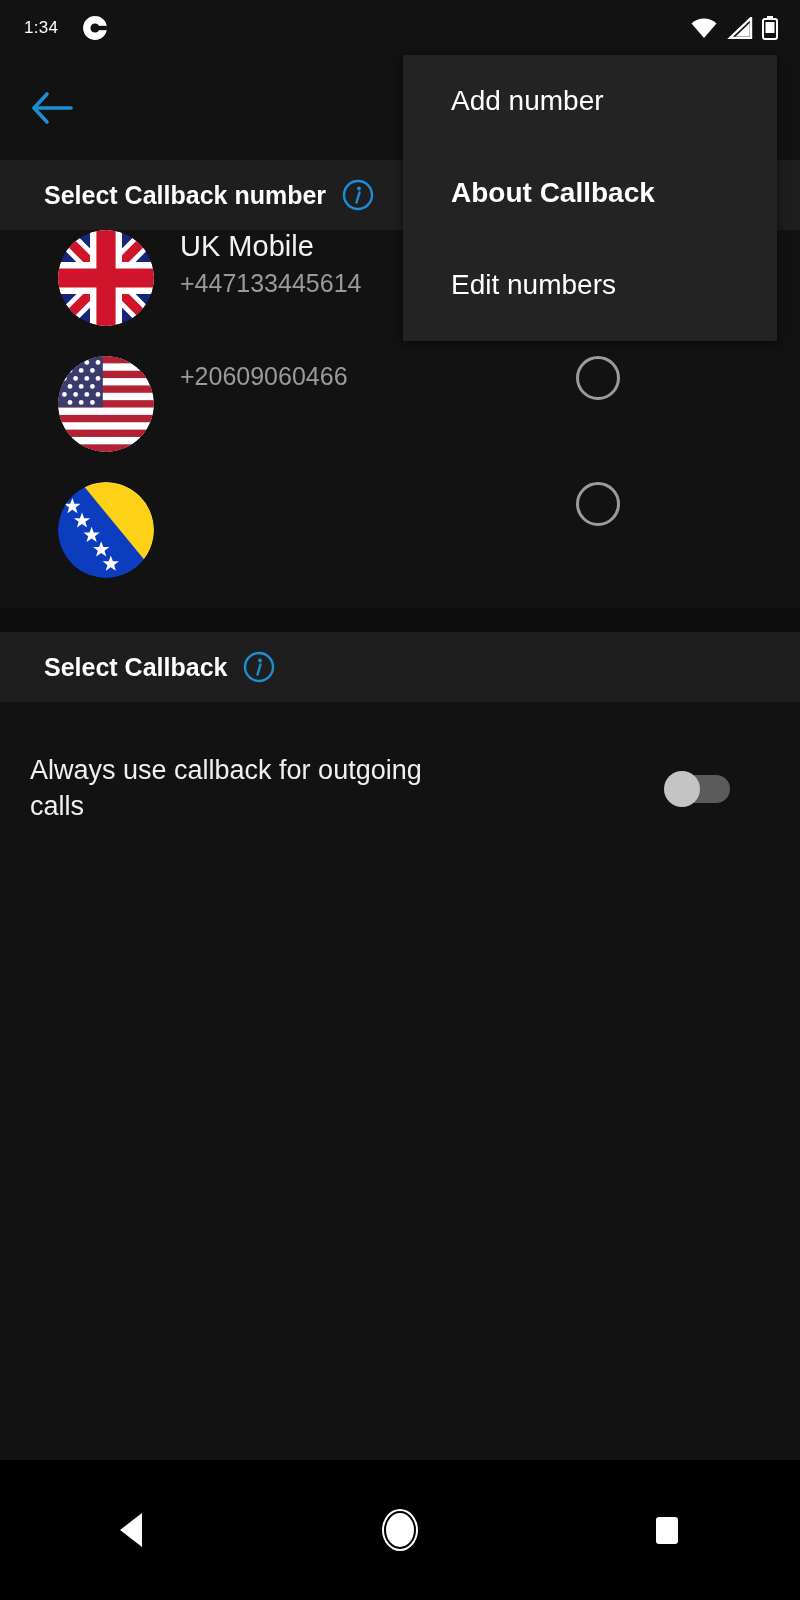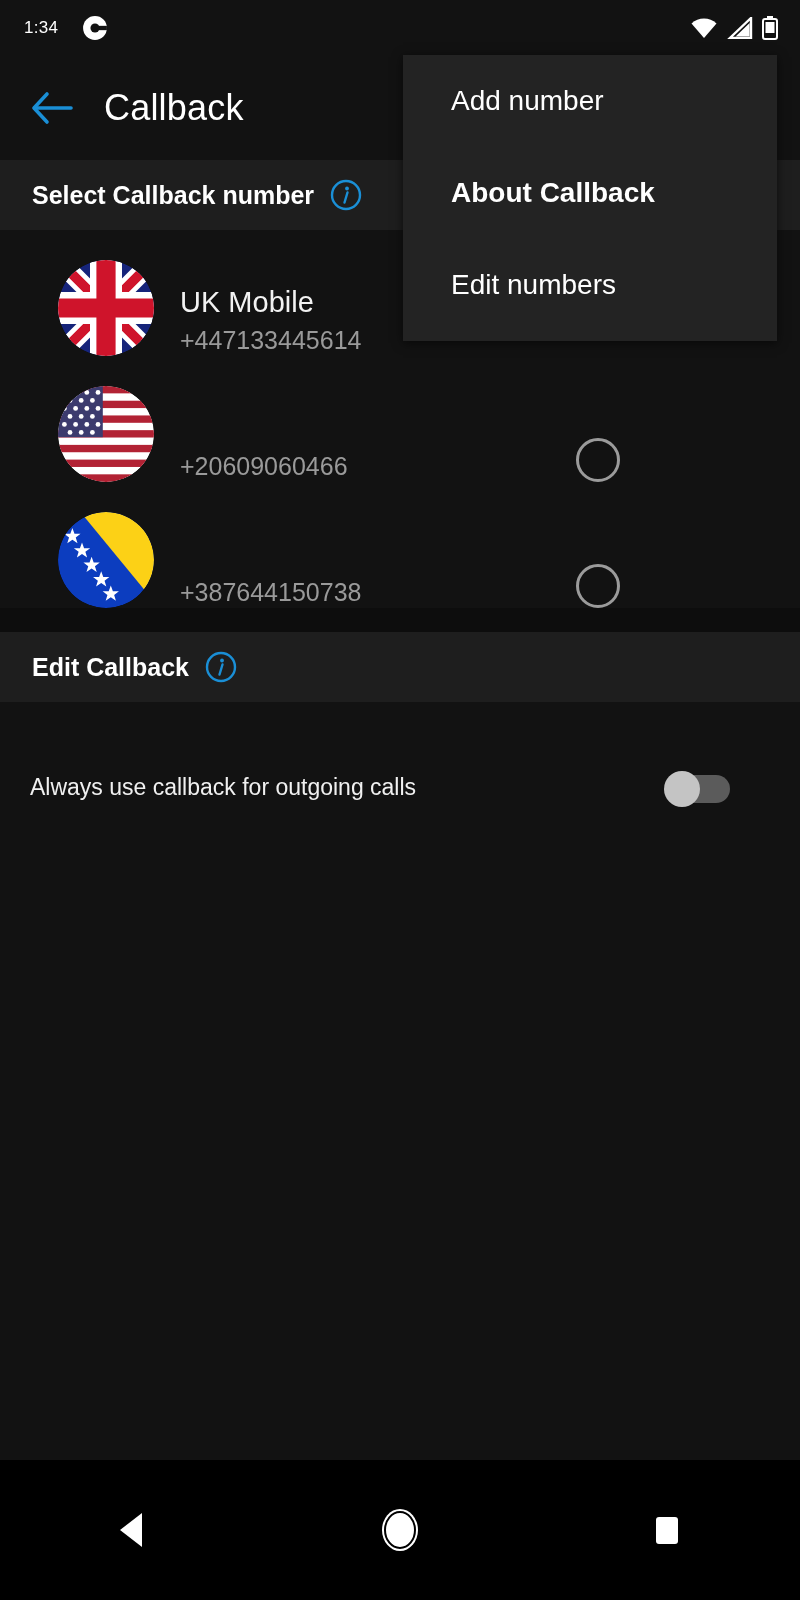--- a/index.html
+++ b/index.html
@@ -120,7 +120,6 @@
         <path d="M3.5 17 L40 17" stroke="#1a8fd6" stroke-width="3.6" stroke-linecap="round"></path>
       </svg>
     </div>
-    <div class="appbar-title">Callback</div>
   </div>
 
   <div class="page-bg"></div>

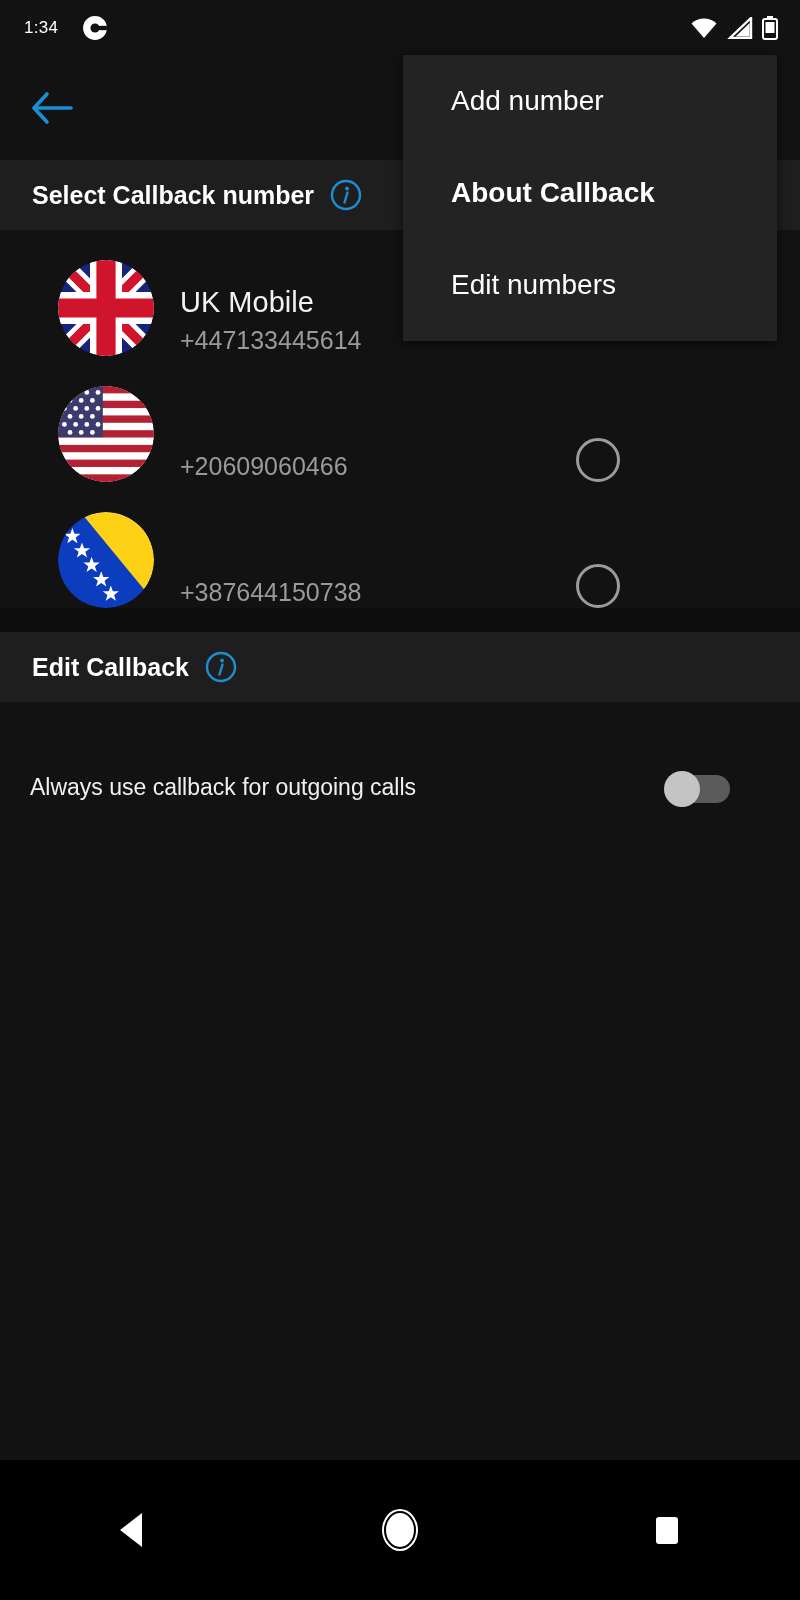--- a/index.html
+++ b/index.html
@@ -31,7 +31,7 @@
   
   .section-header{
     width:800px; background:#1e1e1e; display:flex; align-items:center;
-    padding-left:32px; height:70px;
+    padding-left:44px; height:70px;
   }
   .section-header .sh-label{ color:#fff; font-size:25px; font-weight:bold;}
   .info-icon{ margin-left:16px; width:32px;height:32px; display:block;}

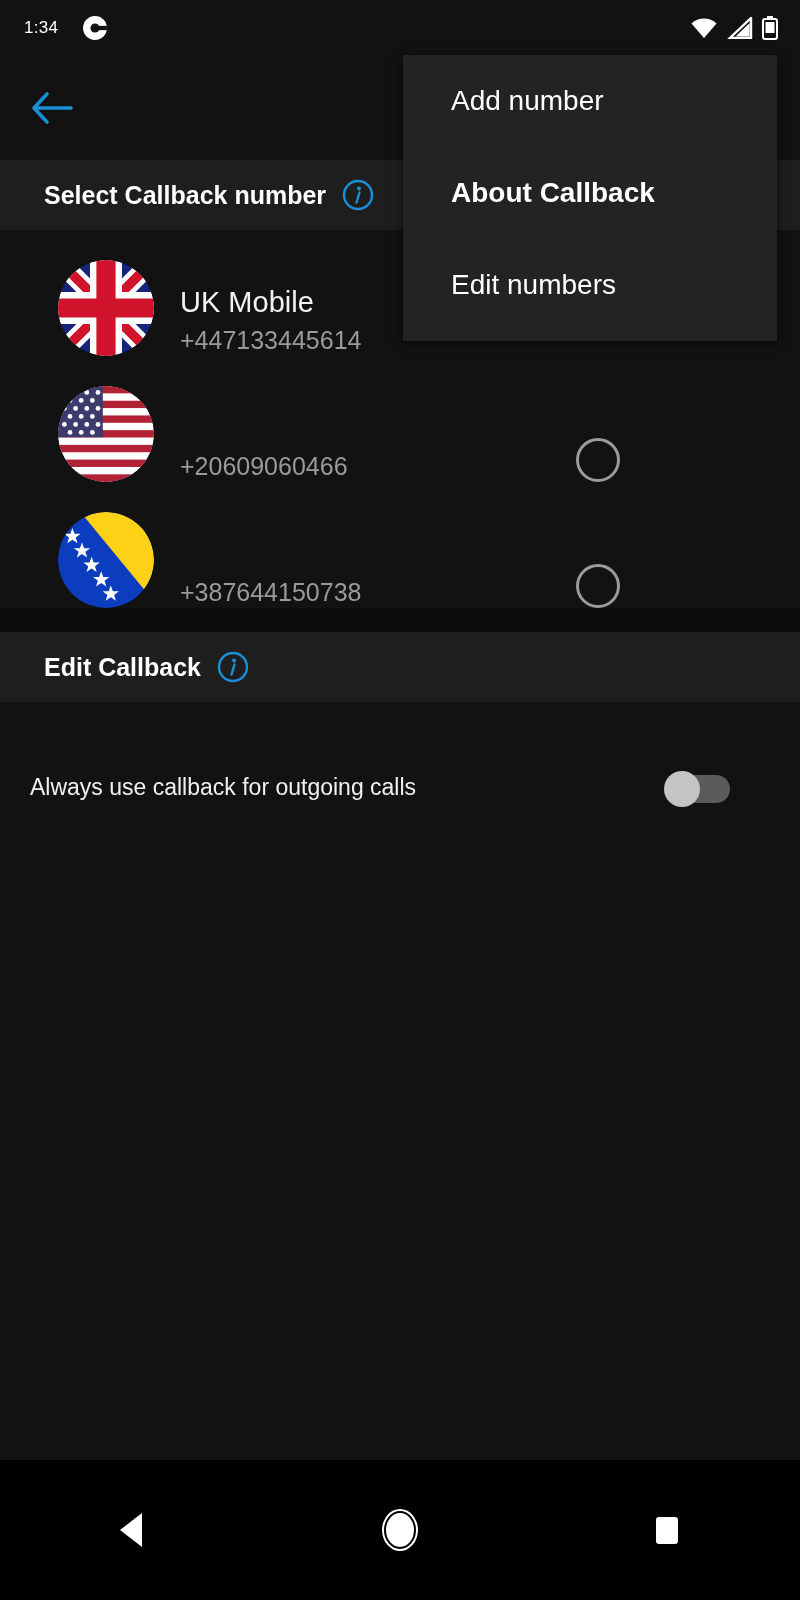--- a/index.html
+++ b/index.html
@@ -40,7 +40,7 @@
   .list{ background:#121212; }
   .row{
     position:relative; width:688px; height:126px;
-    display:flex; align-items:flex-end; padding:0 34px 0 58px;
+    display:flex; align-items:flex-start; padding:0 34px 0 58px;
   }
   .flag{ width:96px; height:96px; border-radius:50%; overflow:hidden; flex:none; background:#111;}
   .flag svg{ display:block; width:96px; height:96px;}

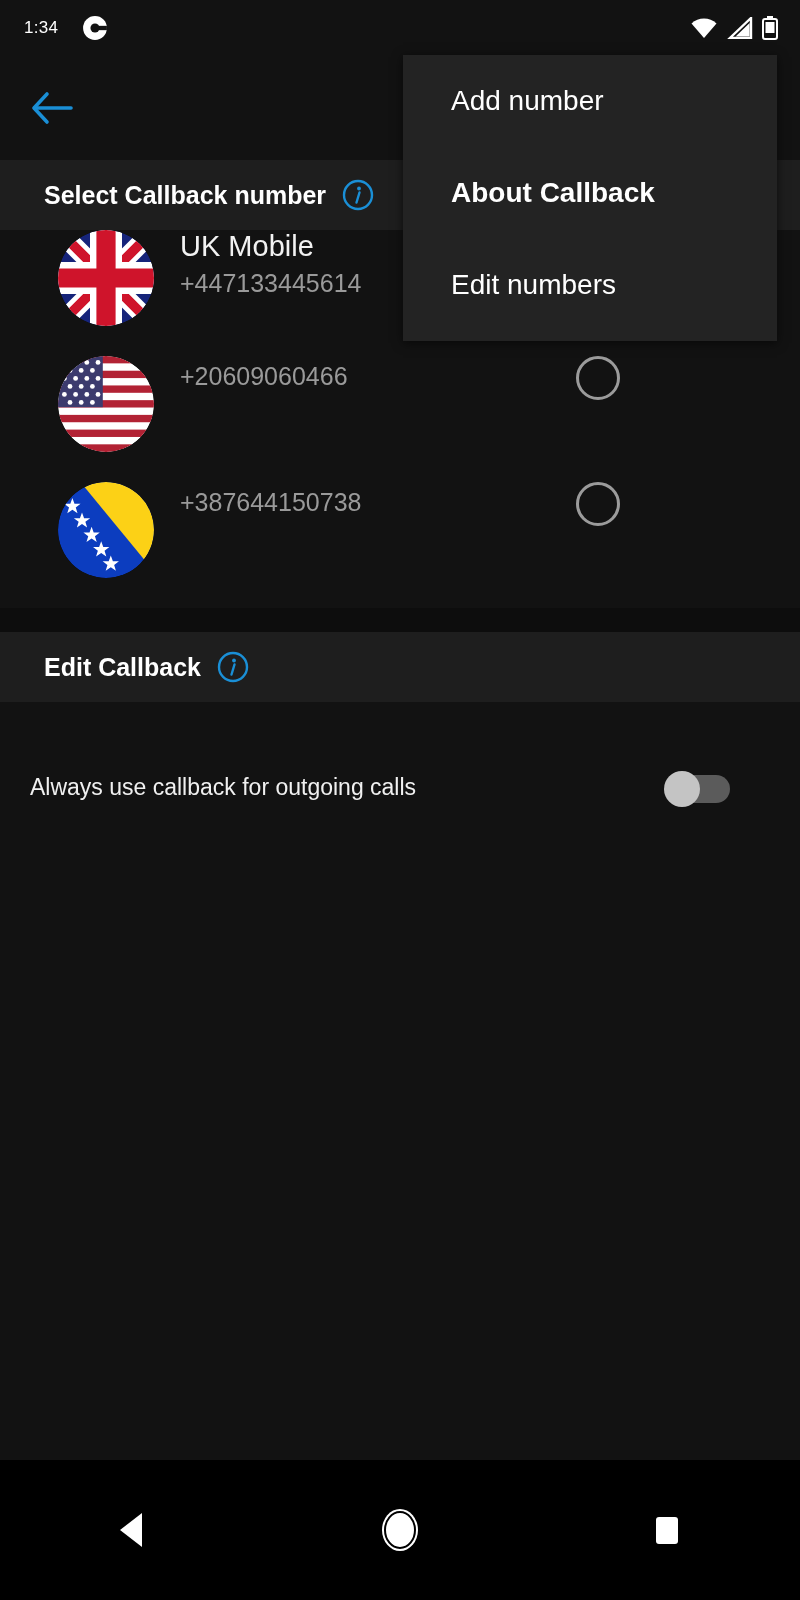--- a/index.html
+++ b/index.html
@@ -237,7 +237,6 @@
           </svg>
         </div>
         <div class="row-text">
-          <div class="row-sub">+387644150738</div>
         </div>
         <div class="radio"></div>
       </div>

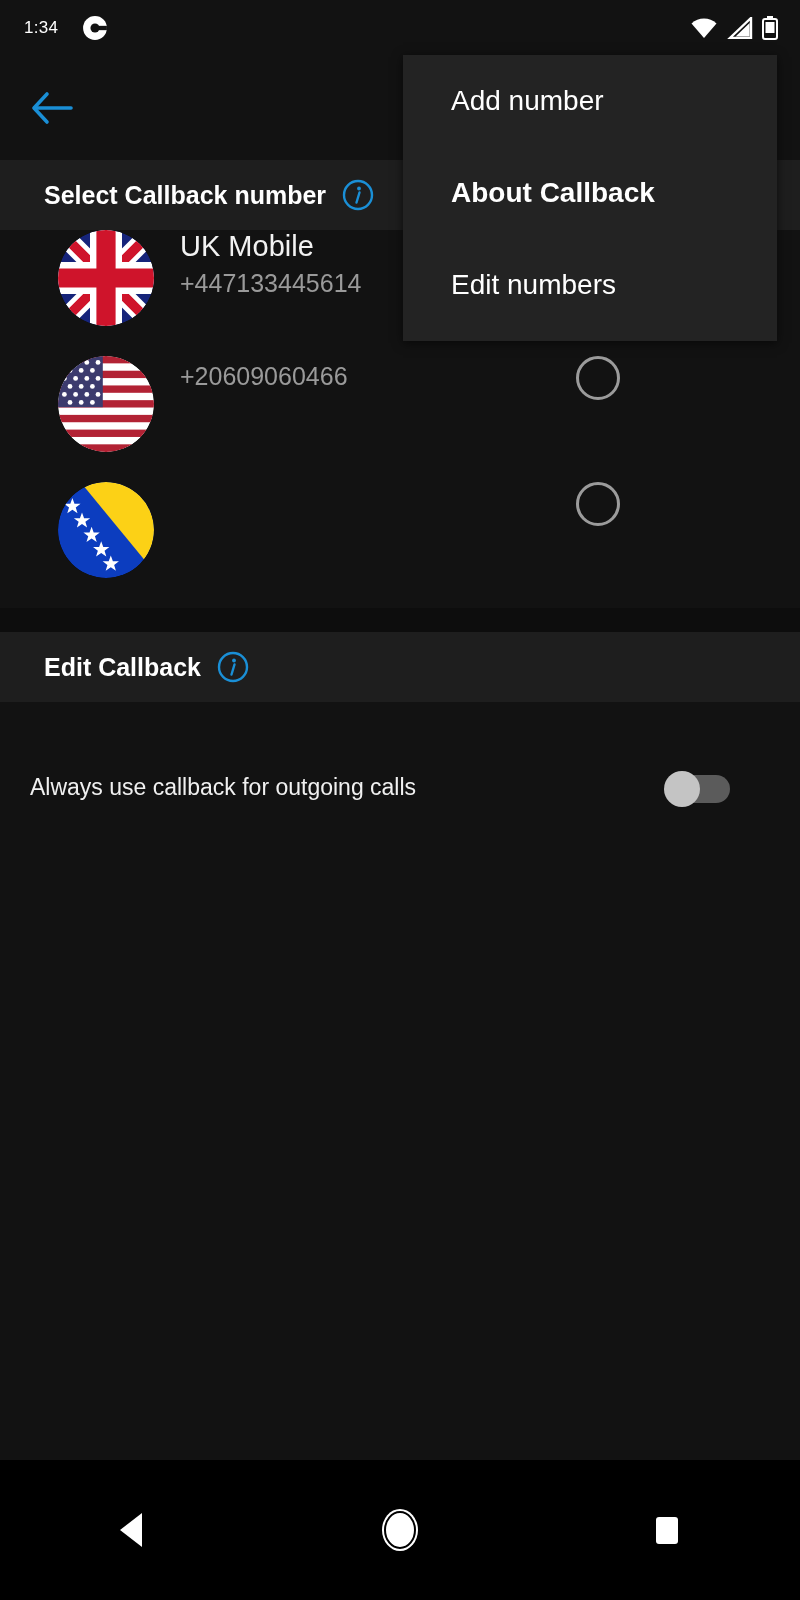--- a/index.html
+++ b/index.html
@@ -245,7 +245,7 @@
     <div class="divider-gap"></div>
 
     <div class="section-header">
-      <span class="sh-label">Edit Callback</span>
+      <span class="sh-label">Select Callback</span>
       <span class="info-icon">
         <svg width="32" height="32" viewBox="0 0 32 32">
           <circle cx="16" cy="16" r="14" fill="none" stroke="#1a8fd6" stroke-width="2.4"></circle>

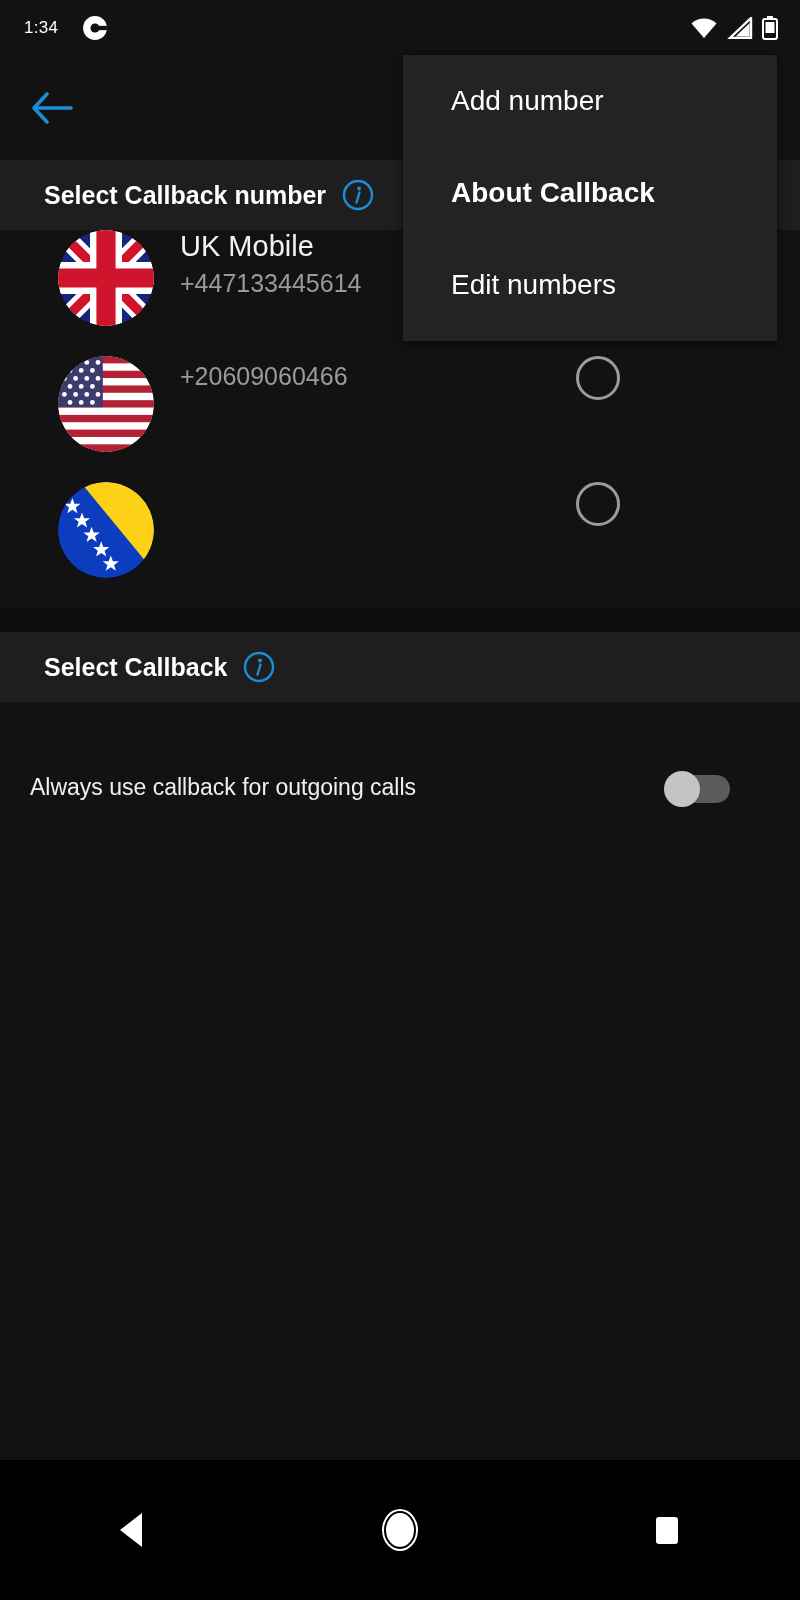--- a/index.html
+++ b/index.html
@@ -57,7 +57,7 @@
     width:800px; min-height:120px; display:flex; align-items:center;
     padding:0 34px 0 30px; background:#121212;
   }
-  .toggle-label{ color:#f0f0f0; font-size:23px; line-height:1.35; max-width:430px;text-align:center;}
+  .toggle-label{ color:#f0f0f0; font-size:27px; line-height:1.35; max-width:430px;}
   .switch{ margin-left:auto; margin-right:36px; position:relative; width:66px; height:34px; flex:none;}
   .switch .track{ position:absolute; right:0; top:4px; width:58px; height:28px; border-radius:14px; background:#5b5b5b;}
   .switch .thumb{ position:absolute; left:0; top:0; width:36px;height:36px;border-radius:50%; background:#c4c4c4;}

